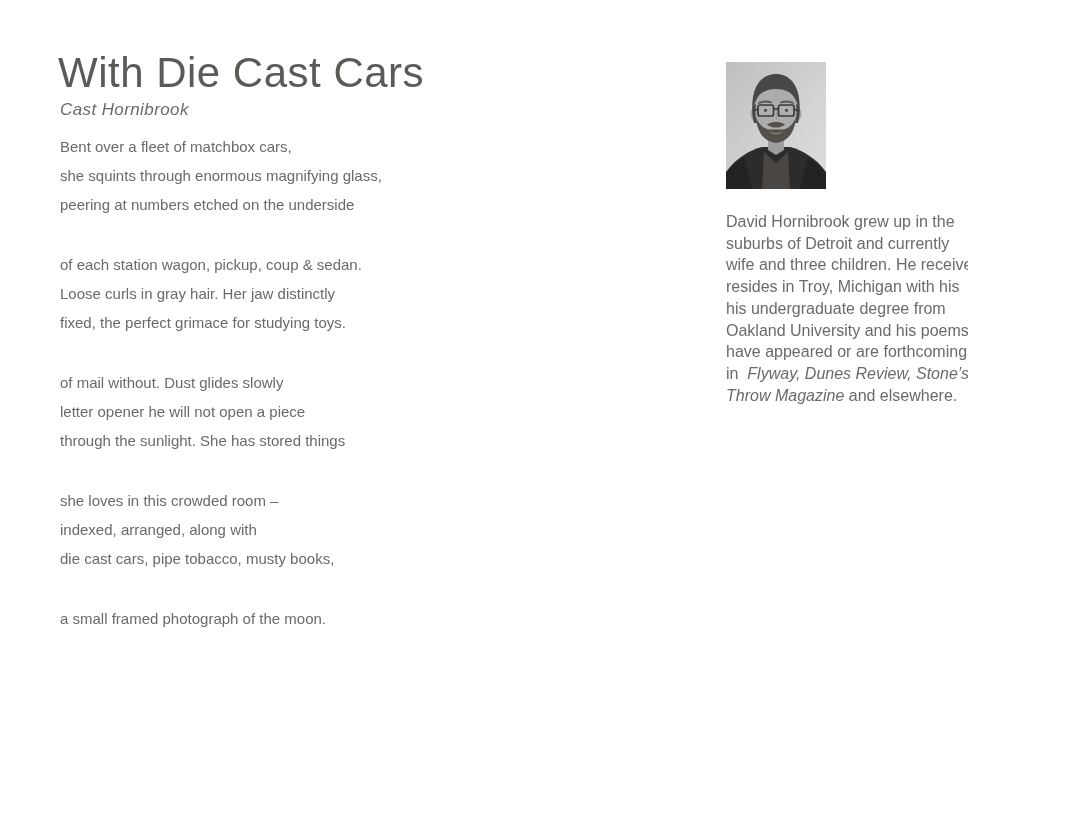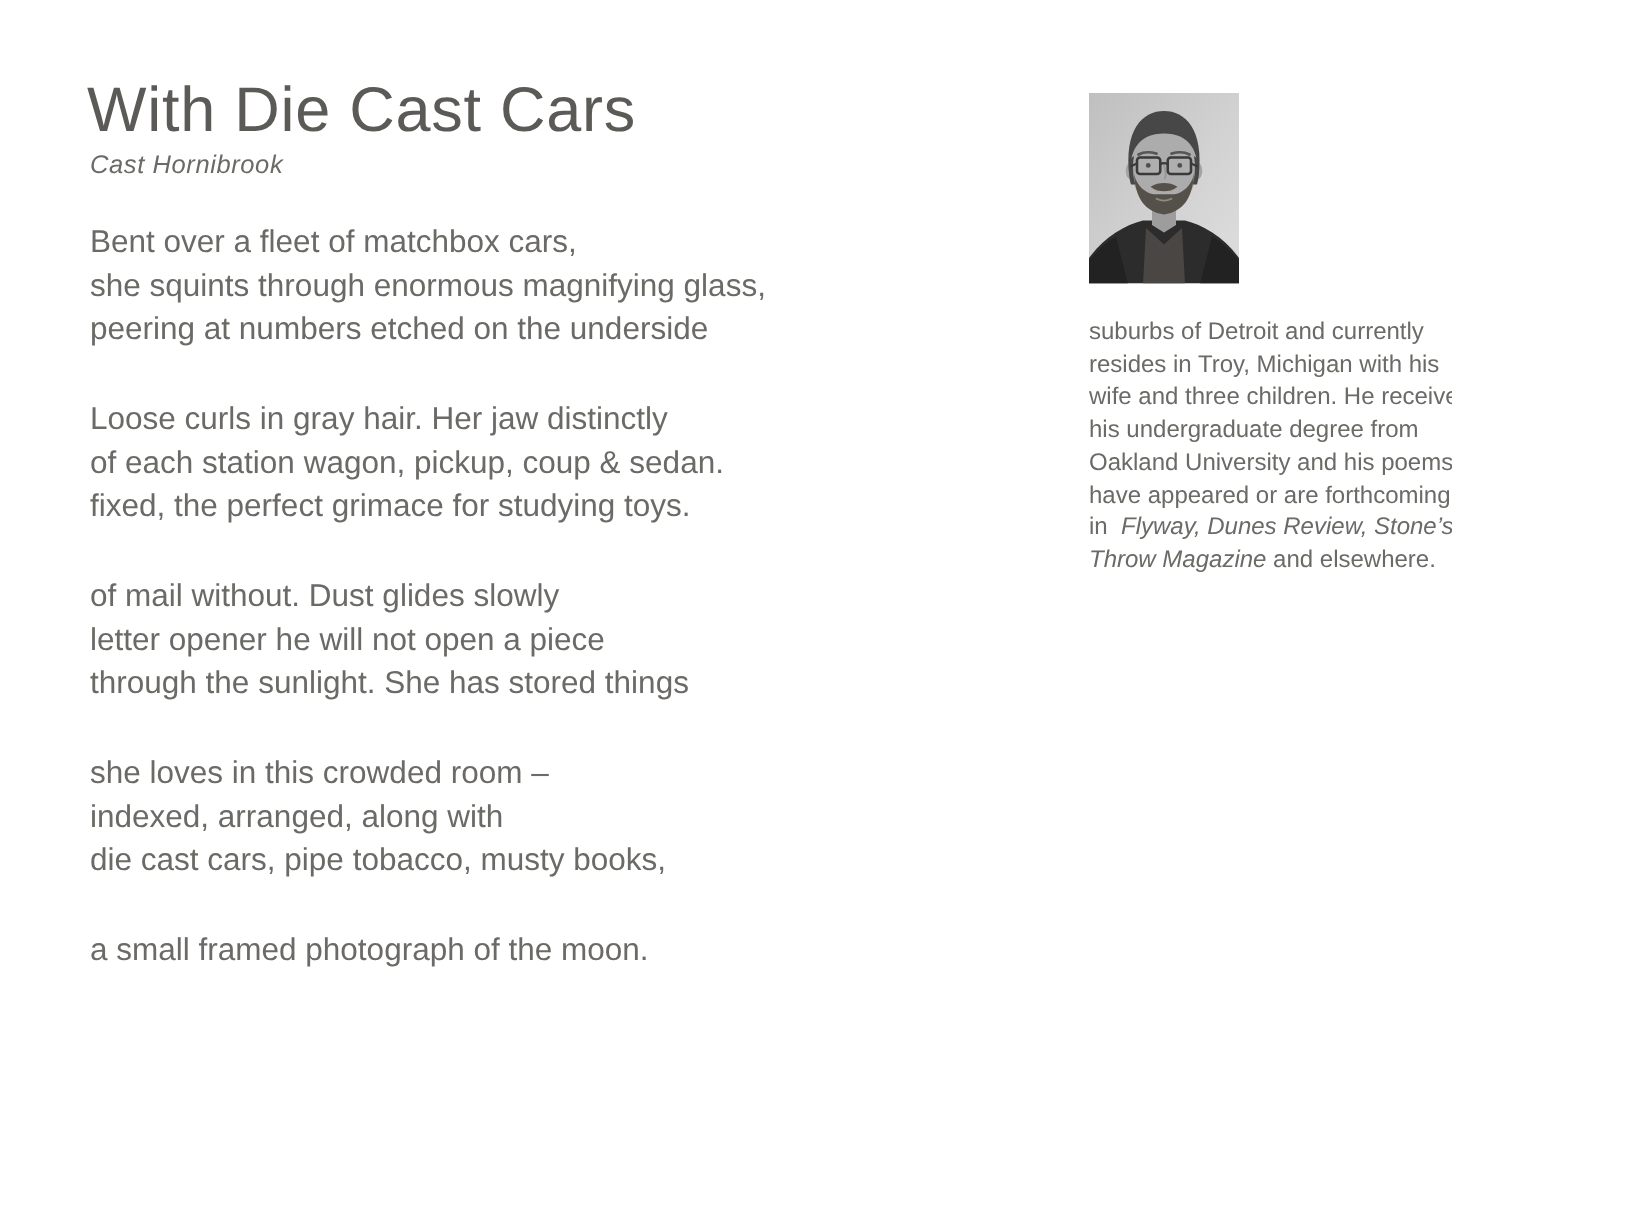--- a/index.html
+++ b/index.html
@@ -39,8 +39,8 @@
   .poem-body {
     position: absolute;
     left: 60px;
-    top: 147px;
-    font-size: 21px;
+    top: 132px;
+    font-size: 15px;
     line-height: 29px;
     color: #6b6a66;
   }

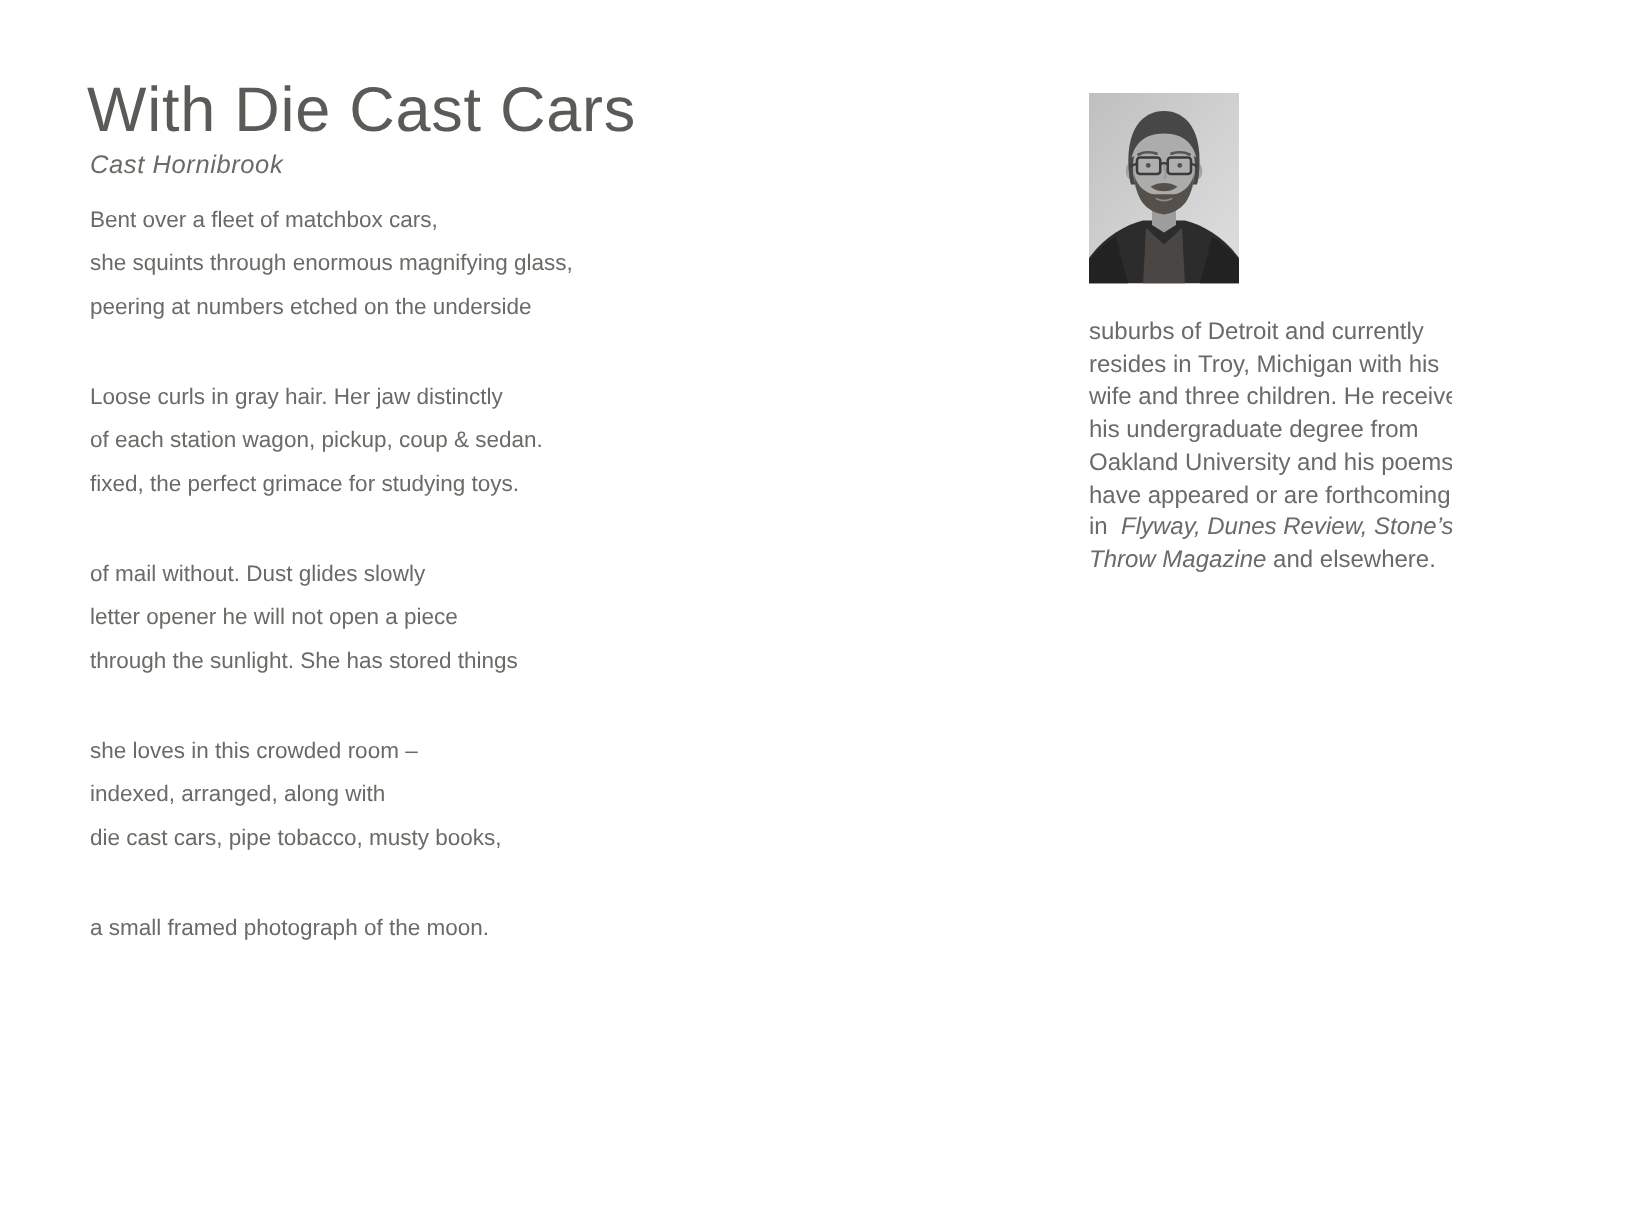--- a/index.html
+++ b/index.html
@@ -163,6 +163,7 @@
   </div>
 
   <div class="author-bio">
+    <div class="bio-line"><span>David Hornibrook grew up in the</span></div>
     <div class="bio-line"><span>suburbs of Detroit and currently</span></div>
     <div class="bio-line"><span>resides in Troy, Michigan with his</span></div>
     <div class="bio-line"><span>wife and three children. He received</span></div>

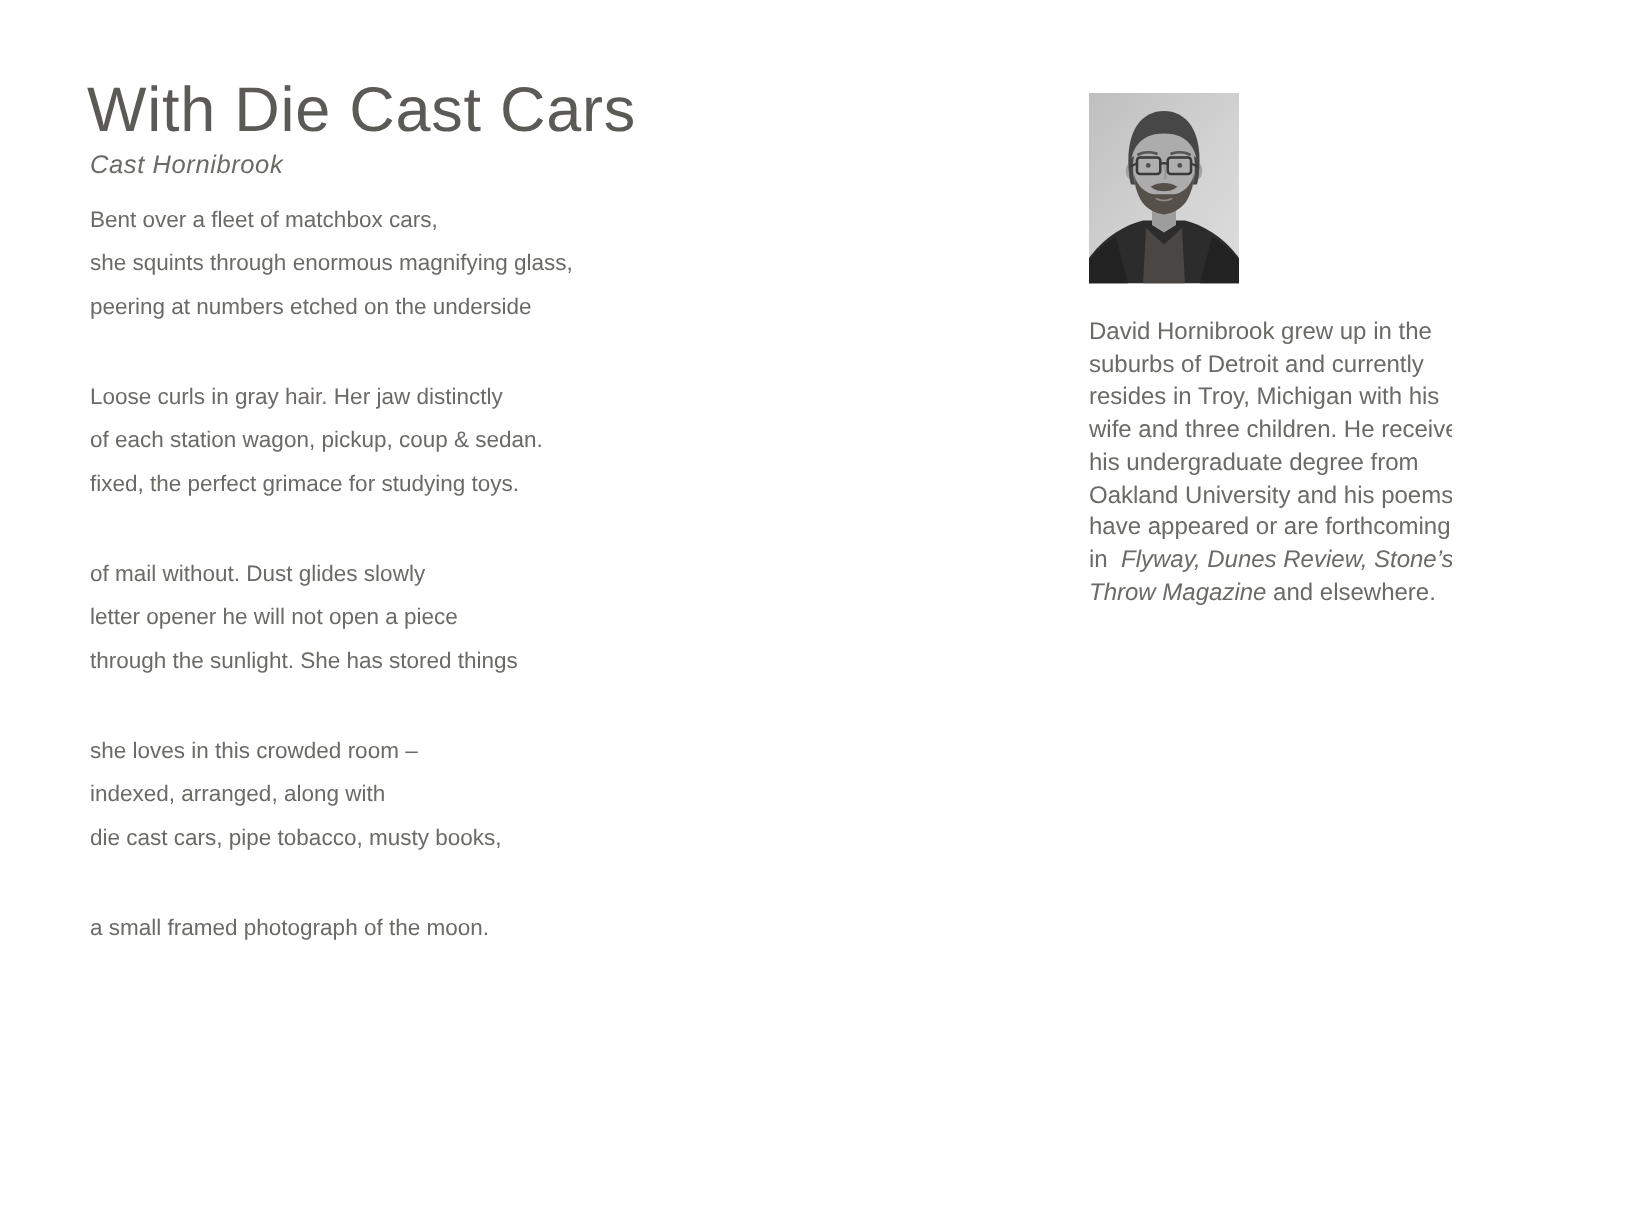--- a/index.html
+++ b/index.html
@@ -93,8 +93,8 @@
       <div class="poem-line">peering at numbers etched on the underside</div>
     </div>
     <div class="stanza">
+      <div class="poem-line">of each station wagon, pickup, coup &amp; sedan.</div>
       <div class="poem-line">Loose curls in gray hair. Her jaw distinctly</div>
-      <div class="poem-line">of each station wagon, pickup, coup &amp; sedan.</div>
       <div class="poem-line">fixed, the perfect grimace for studying toys.</div>
     </div>
     <div class="stanza">

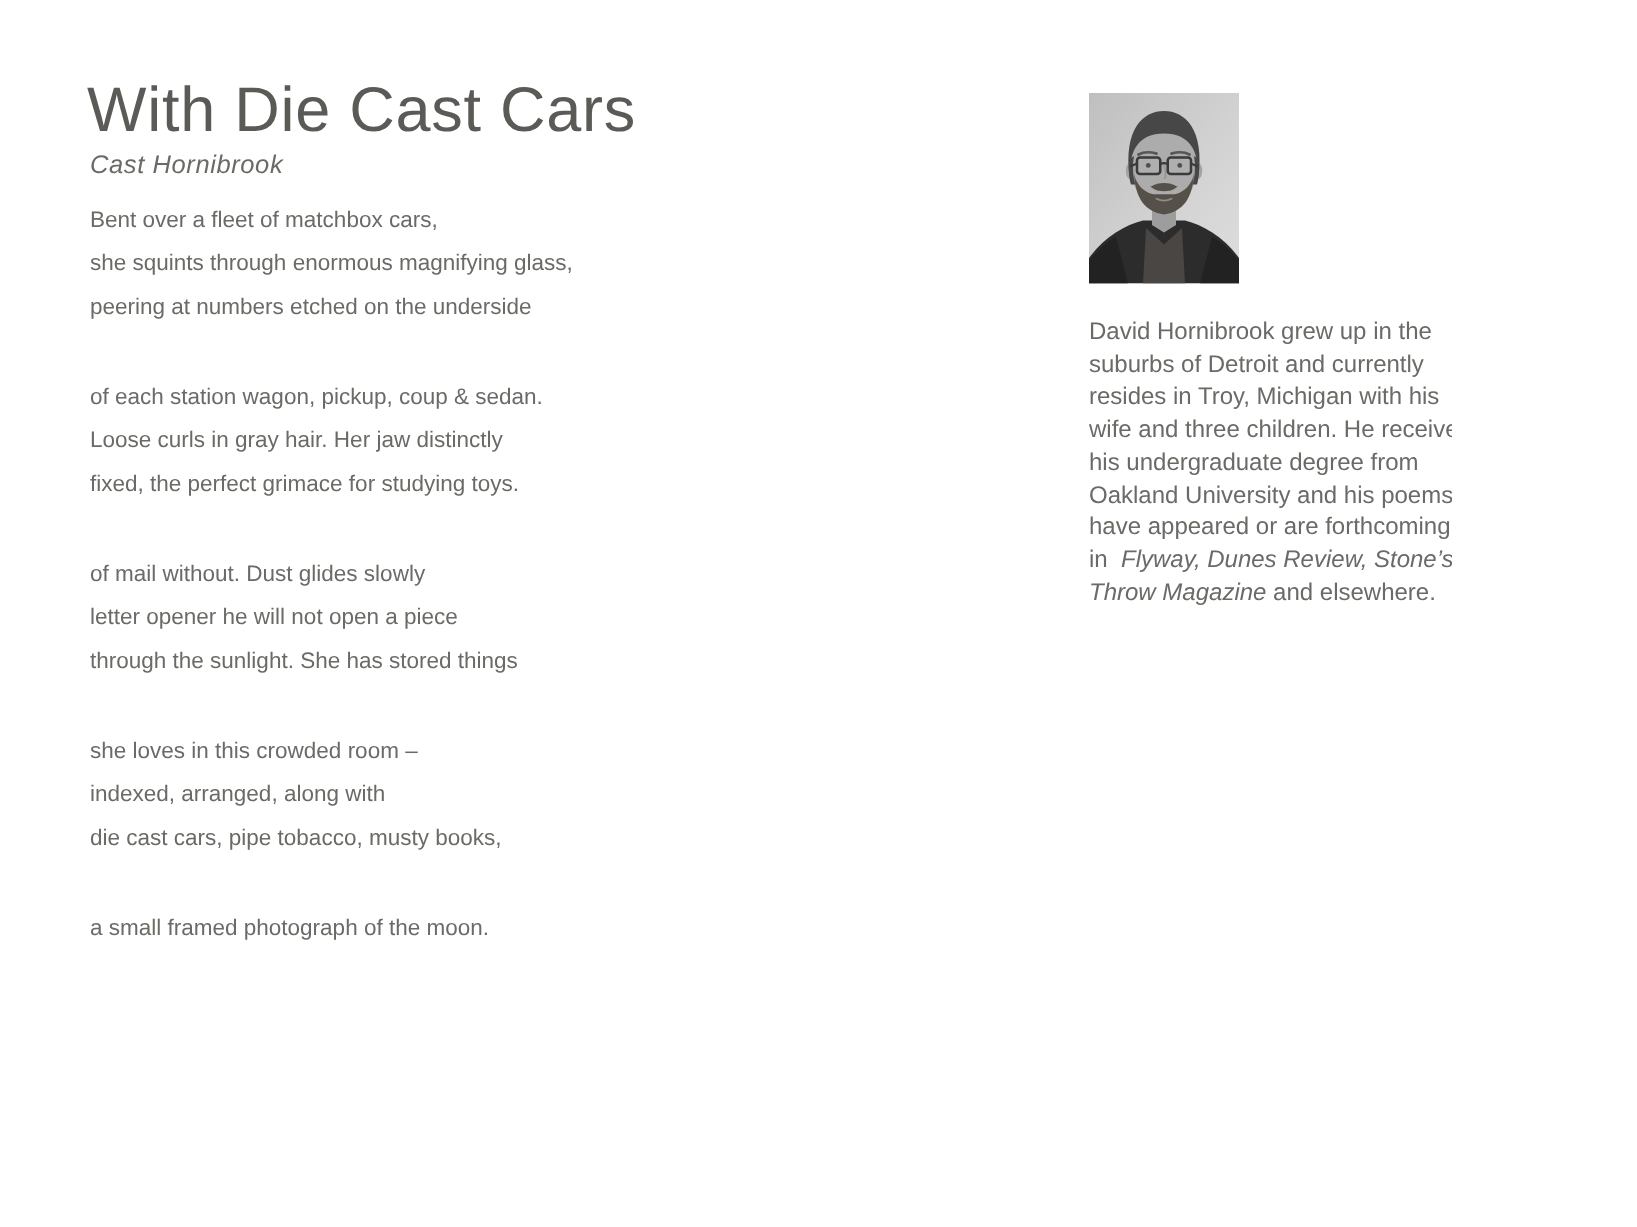--- a/index.html
+++ b/index.html
@@ -165,8 +165,8 @@
   <div class="author-bio">
     <div class="bio-line"><span>David Hornibrook grew up in the</span></div>
     <div class="bio-line"><span>suburbs of Detroit and currently</span></div>
+    <div class="bio-line"><span>wife and three children. He received</span></div>
     <div class="bio-line"><span>resides in Troy, Michigan with his</span></div>
-    <div class="bio-line"><span>wife and three children. He received</span></div>
     <div class="bio-line"><span>his undergraduate degree from</span></div>
     <div class="bio-line"><span>Oakland University and his poems</span></div>
     <div class="bio-line"><span>have appeared or are forthcoming</span></div>

